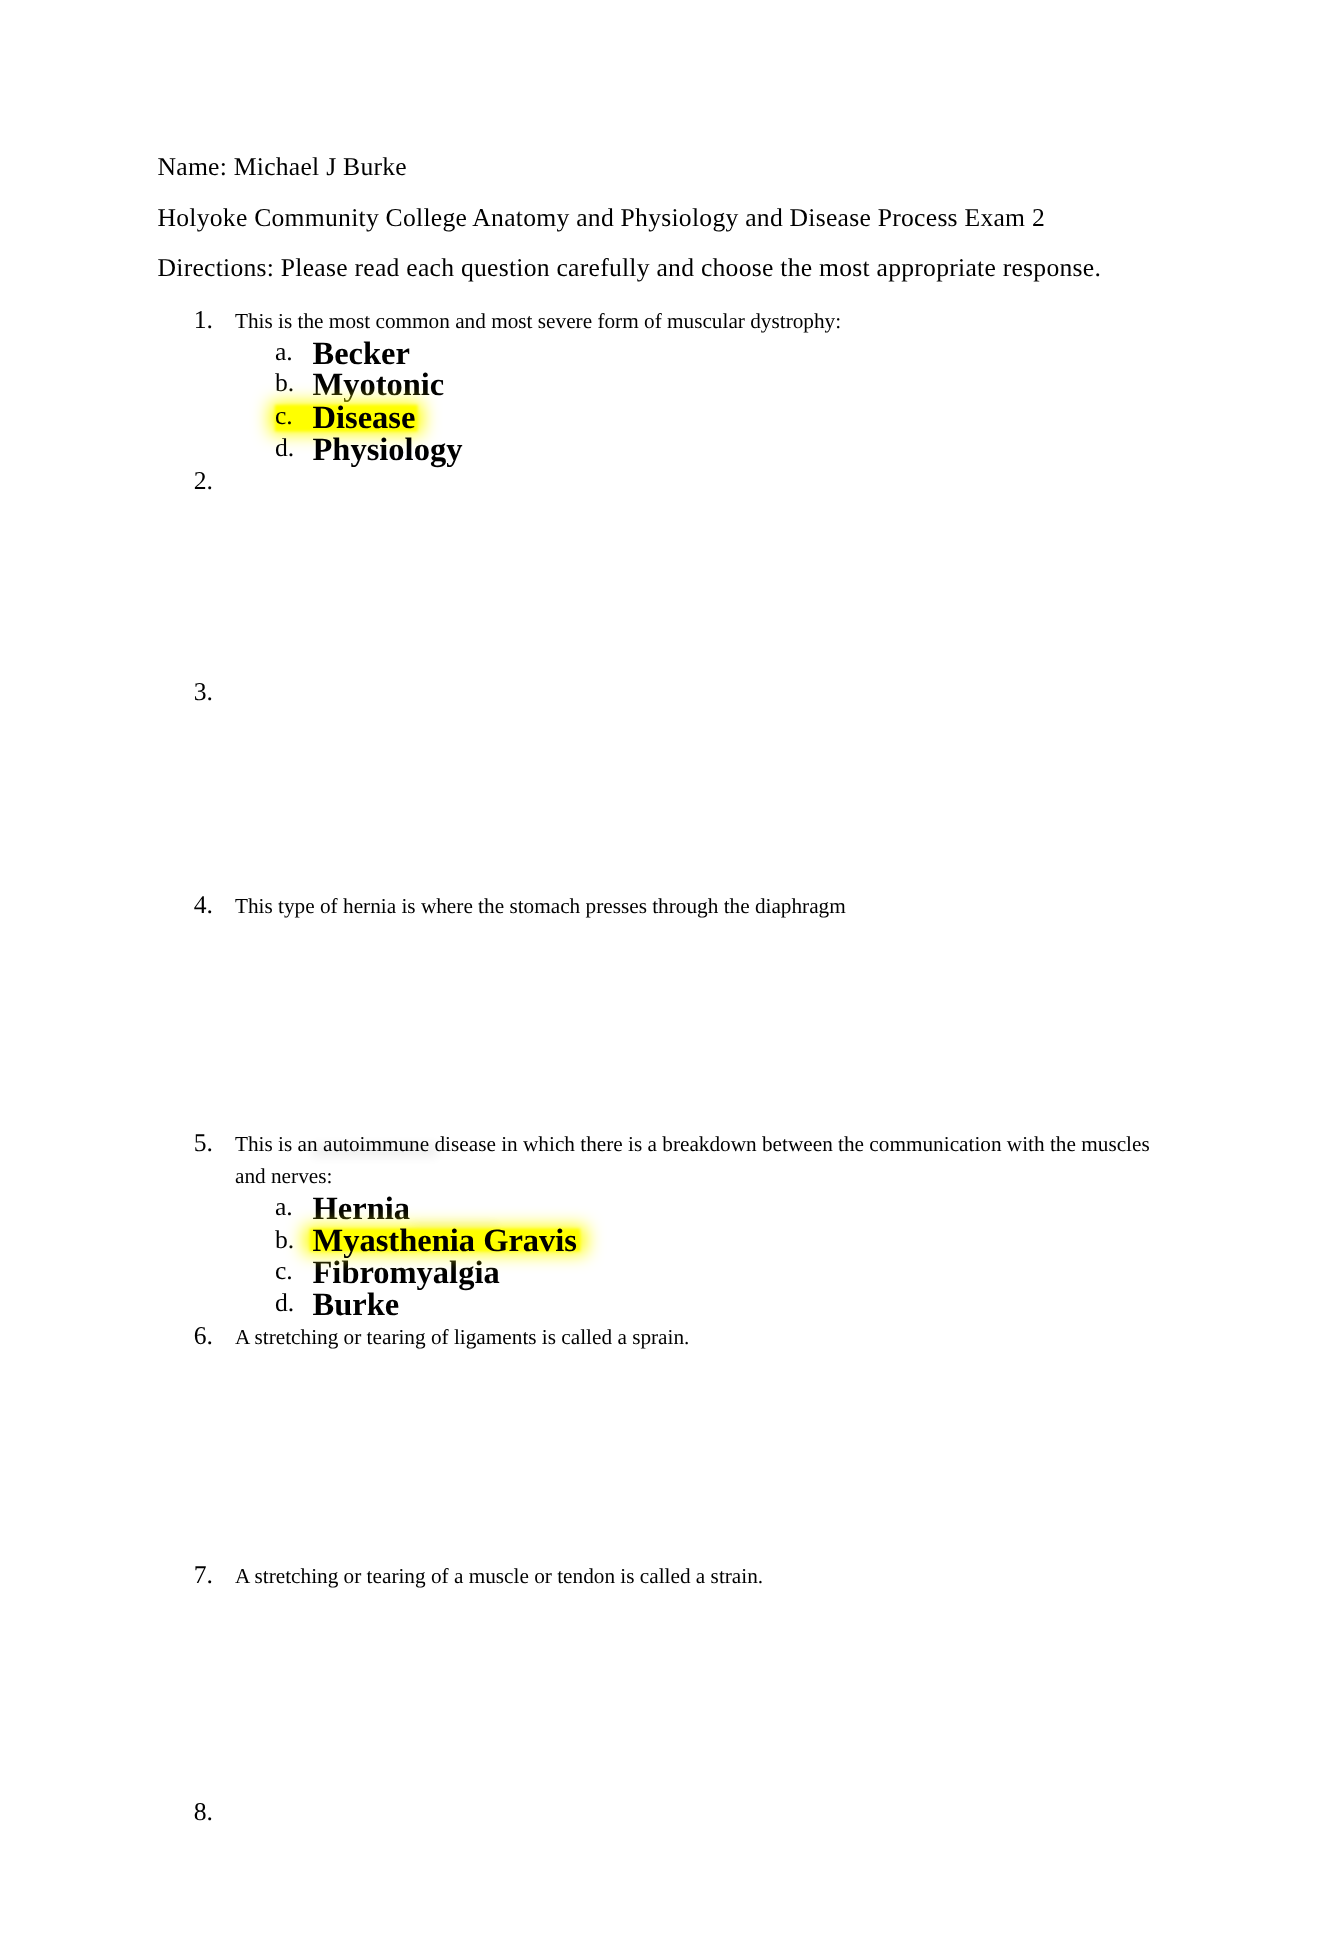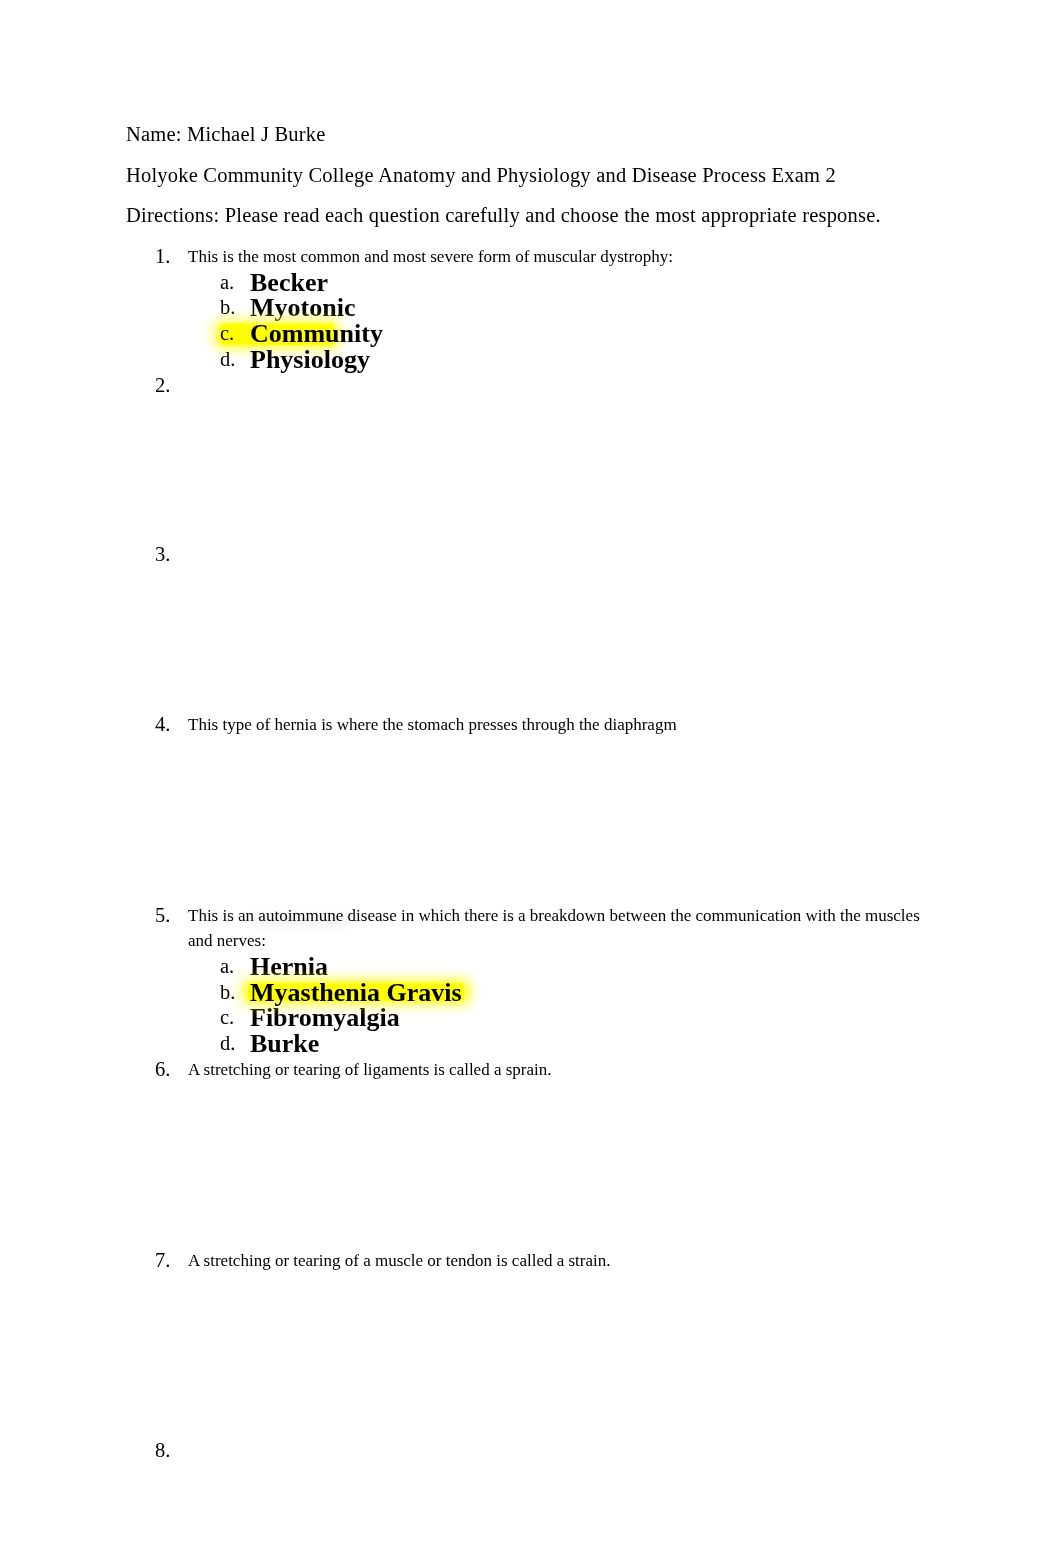--- a/index.html
+++ b/index.html
@@ -179,7 +179,7 @@
           <div class="rowglow" style="left:216px; top:1px; width:122px; height:25px;"></div>
           <div class="rowglow core" style="left:220px; top:3px; width:114px; height:21px;"></div>
           <span class="optmark">c.</span>
-          <span class="opttext">Community</span>
+          <span class="opttext">Disease</span>
         </div>
         <div class="optrow">
           <span class="optmark">d.</span>

